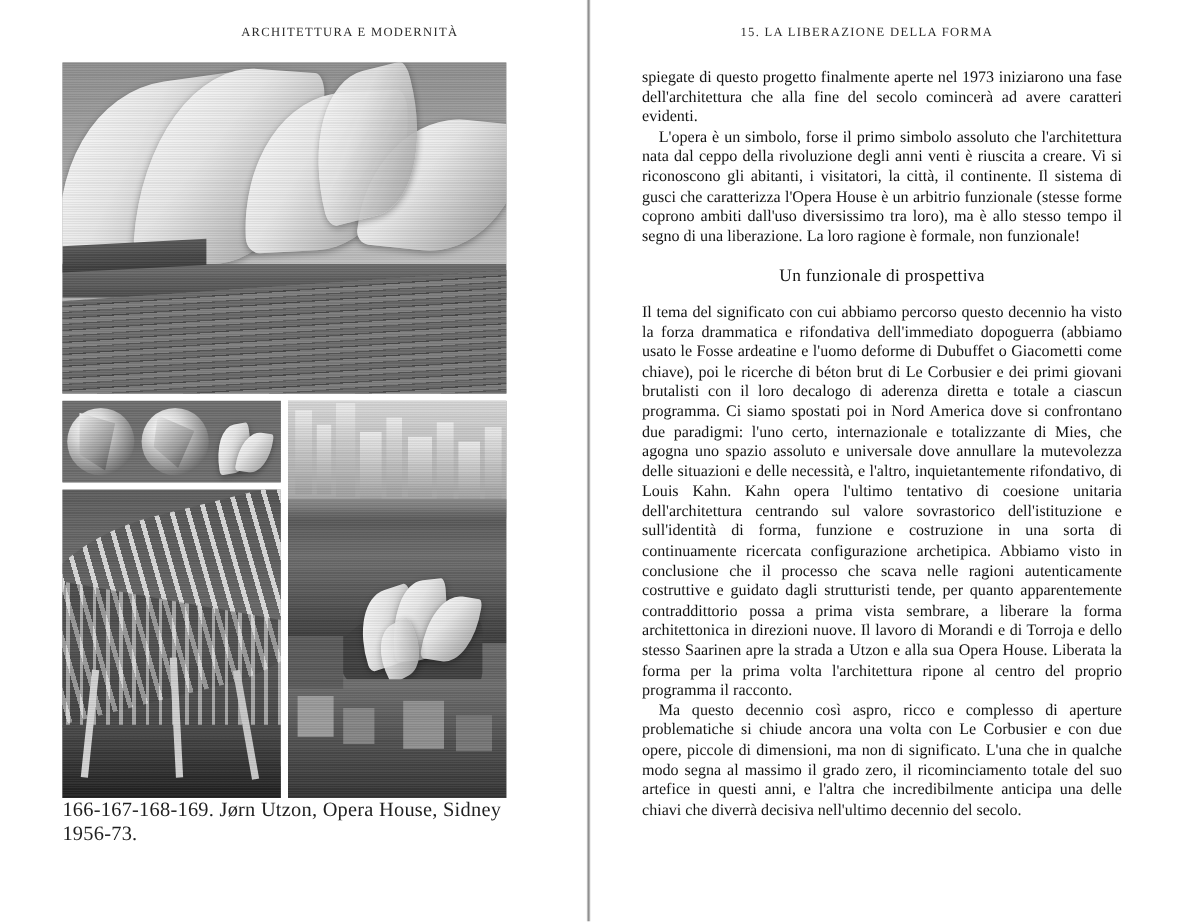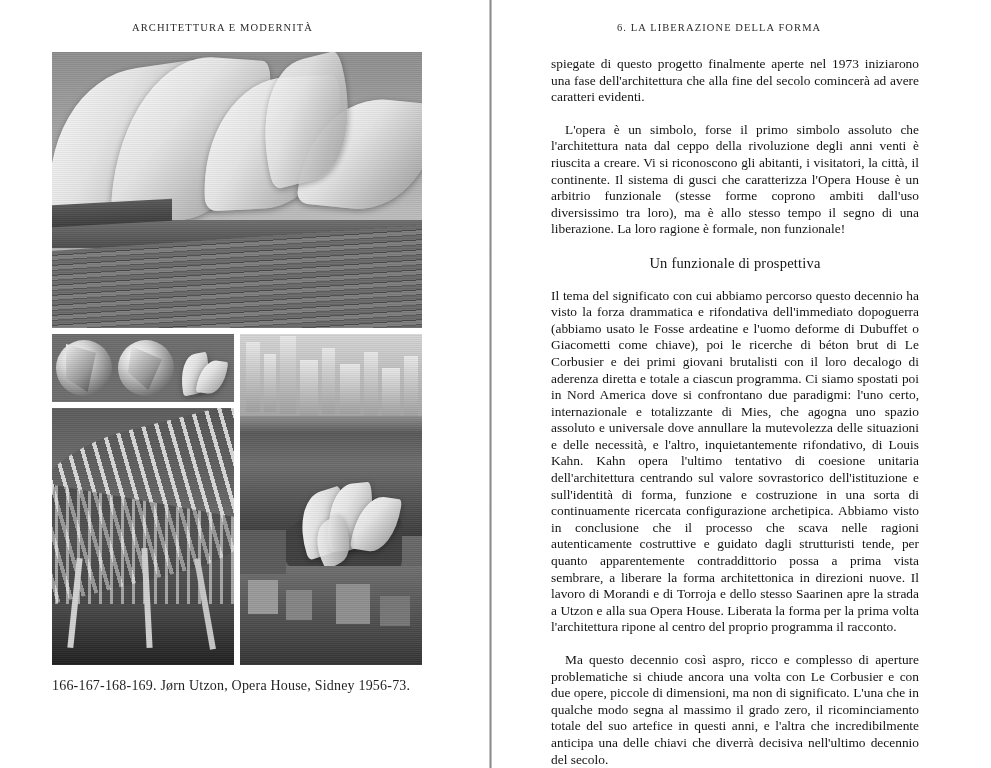--- a/index.html
+++ b/index.html
@@ -49,7 +49,7 @@
     text-align: center;
     height: 16px;
   }
-  .rh-left { margin-left: 10px; text-align: left; padding-left: 78px;}
+  .rh-left { margin-left: 10px; text-align: center; padding-left: 78px;}
   .rh-right { text-align: left; padding-left: 82px; }
 
   .folio {

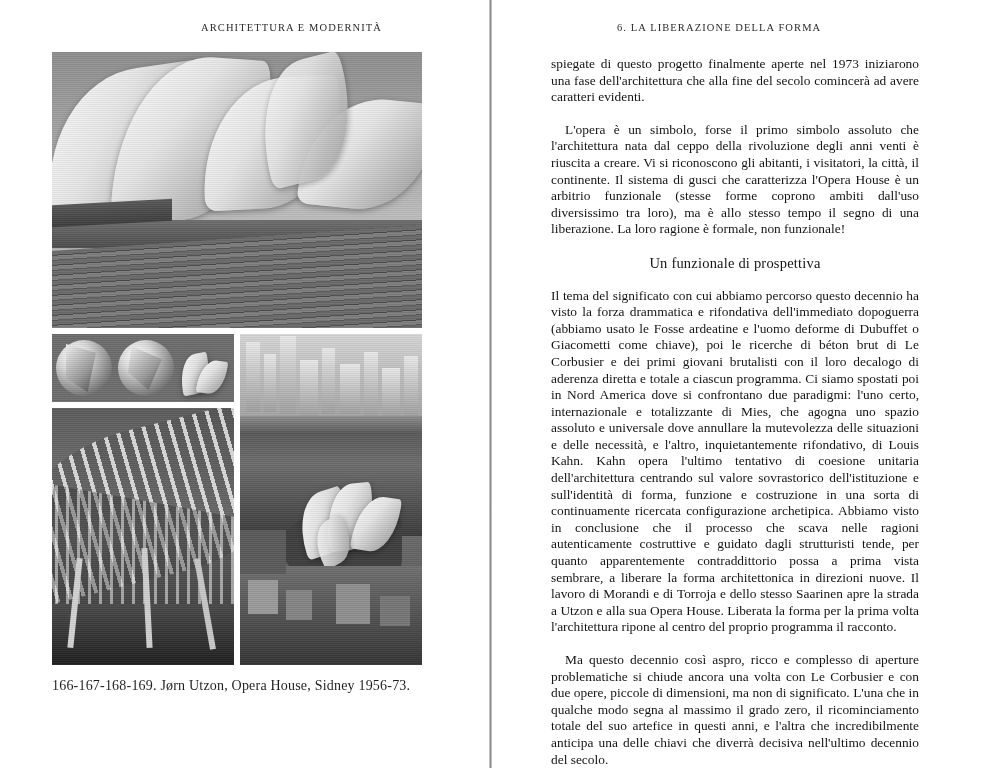--- a/index.html
+++ b/index.html
@@ -281,7 +281,7 @@
 
   <div class="page page-right">
 
-    <div class="running-head rh-right">6. LA LIBERAZIONE DELLA FORMA</div>
+    <div class="running-head rh-right">15. LA LIBERAZIONE DELLA FORMA</div>
 
     <div class="body-col">
       <p class="first">spiegate di questo progetto finalmente aperte nel 1973 iniziarono una fase dell'architettura che alla fine del secolo comincerà ad avere caratteri evidenti.</p>

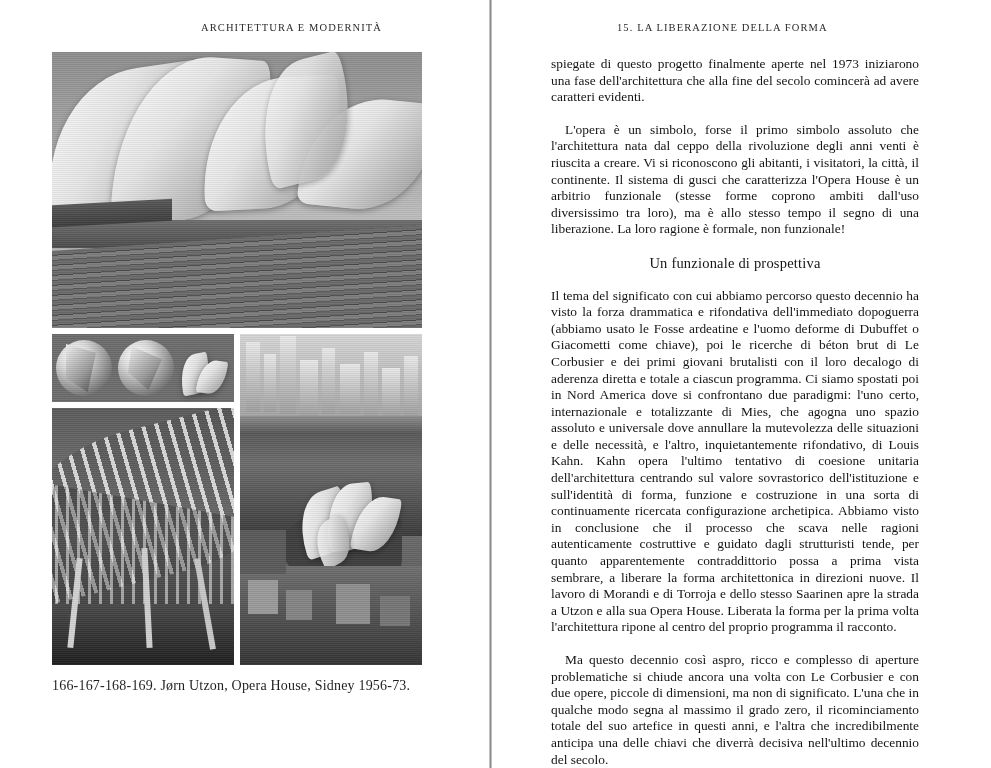--- a/index.html
+++ b/index.html
@@ -179,7 +179,7 @@
     color: #141414;
   }
   .body-col p {
-    margin: 16px;
+    margin: 0;
     text-indent: 14px;
   }
   .body-col p.first { text-indent: 0; }

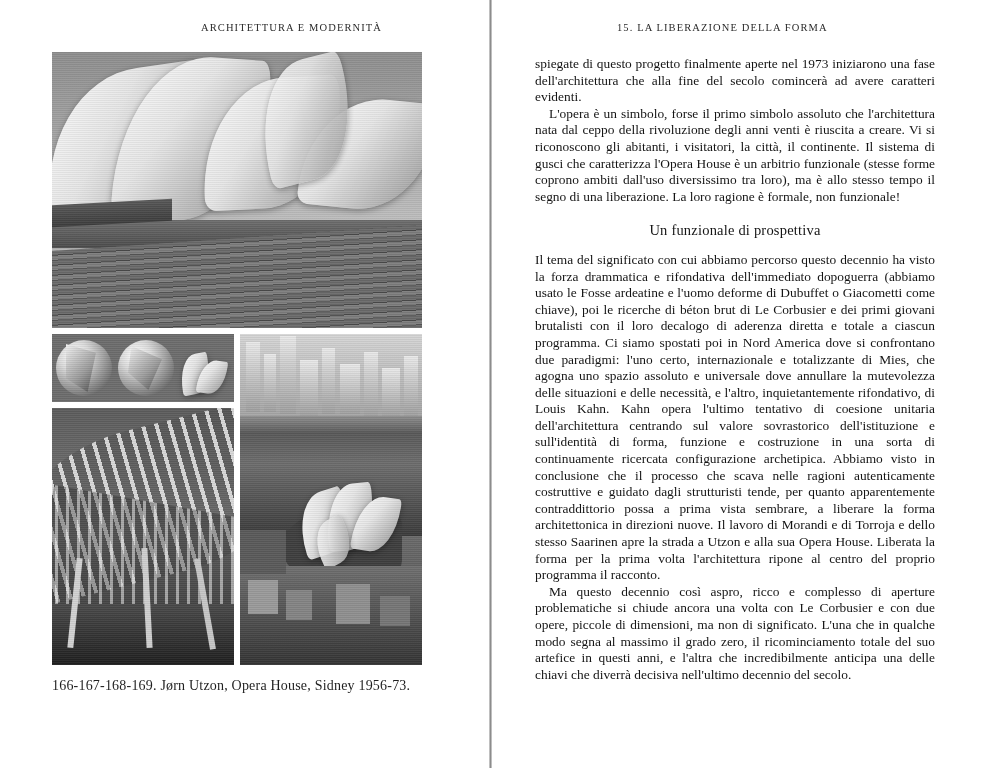--- a/index.html
+++ b/index.html
@@ -107,8 +107,7 @@
     background: #7d7d7d;
   }
   .caption {
-    margin-top: 13px;
-    font-size: 14px;
+    font-size: 17px;
     color: #1f1f1f;
     letter-spacing: 0.2px;
   }

